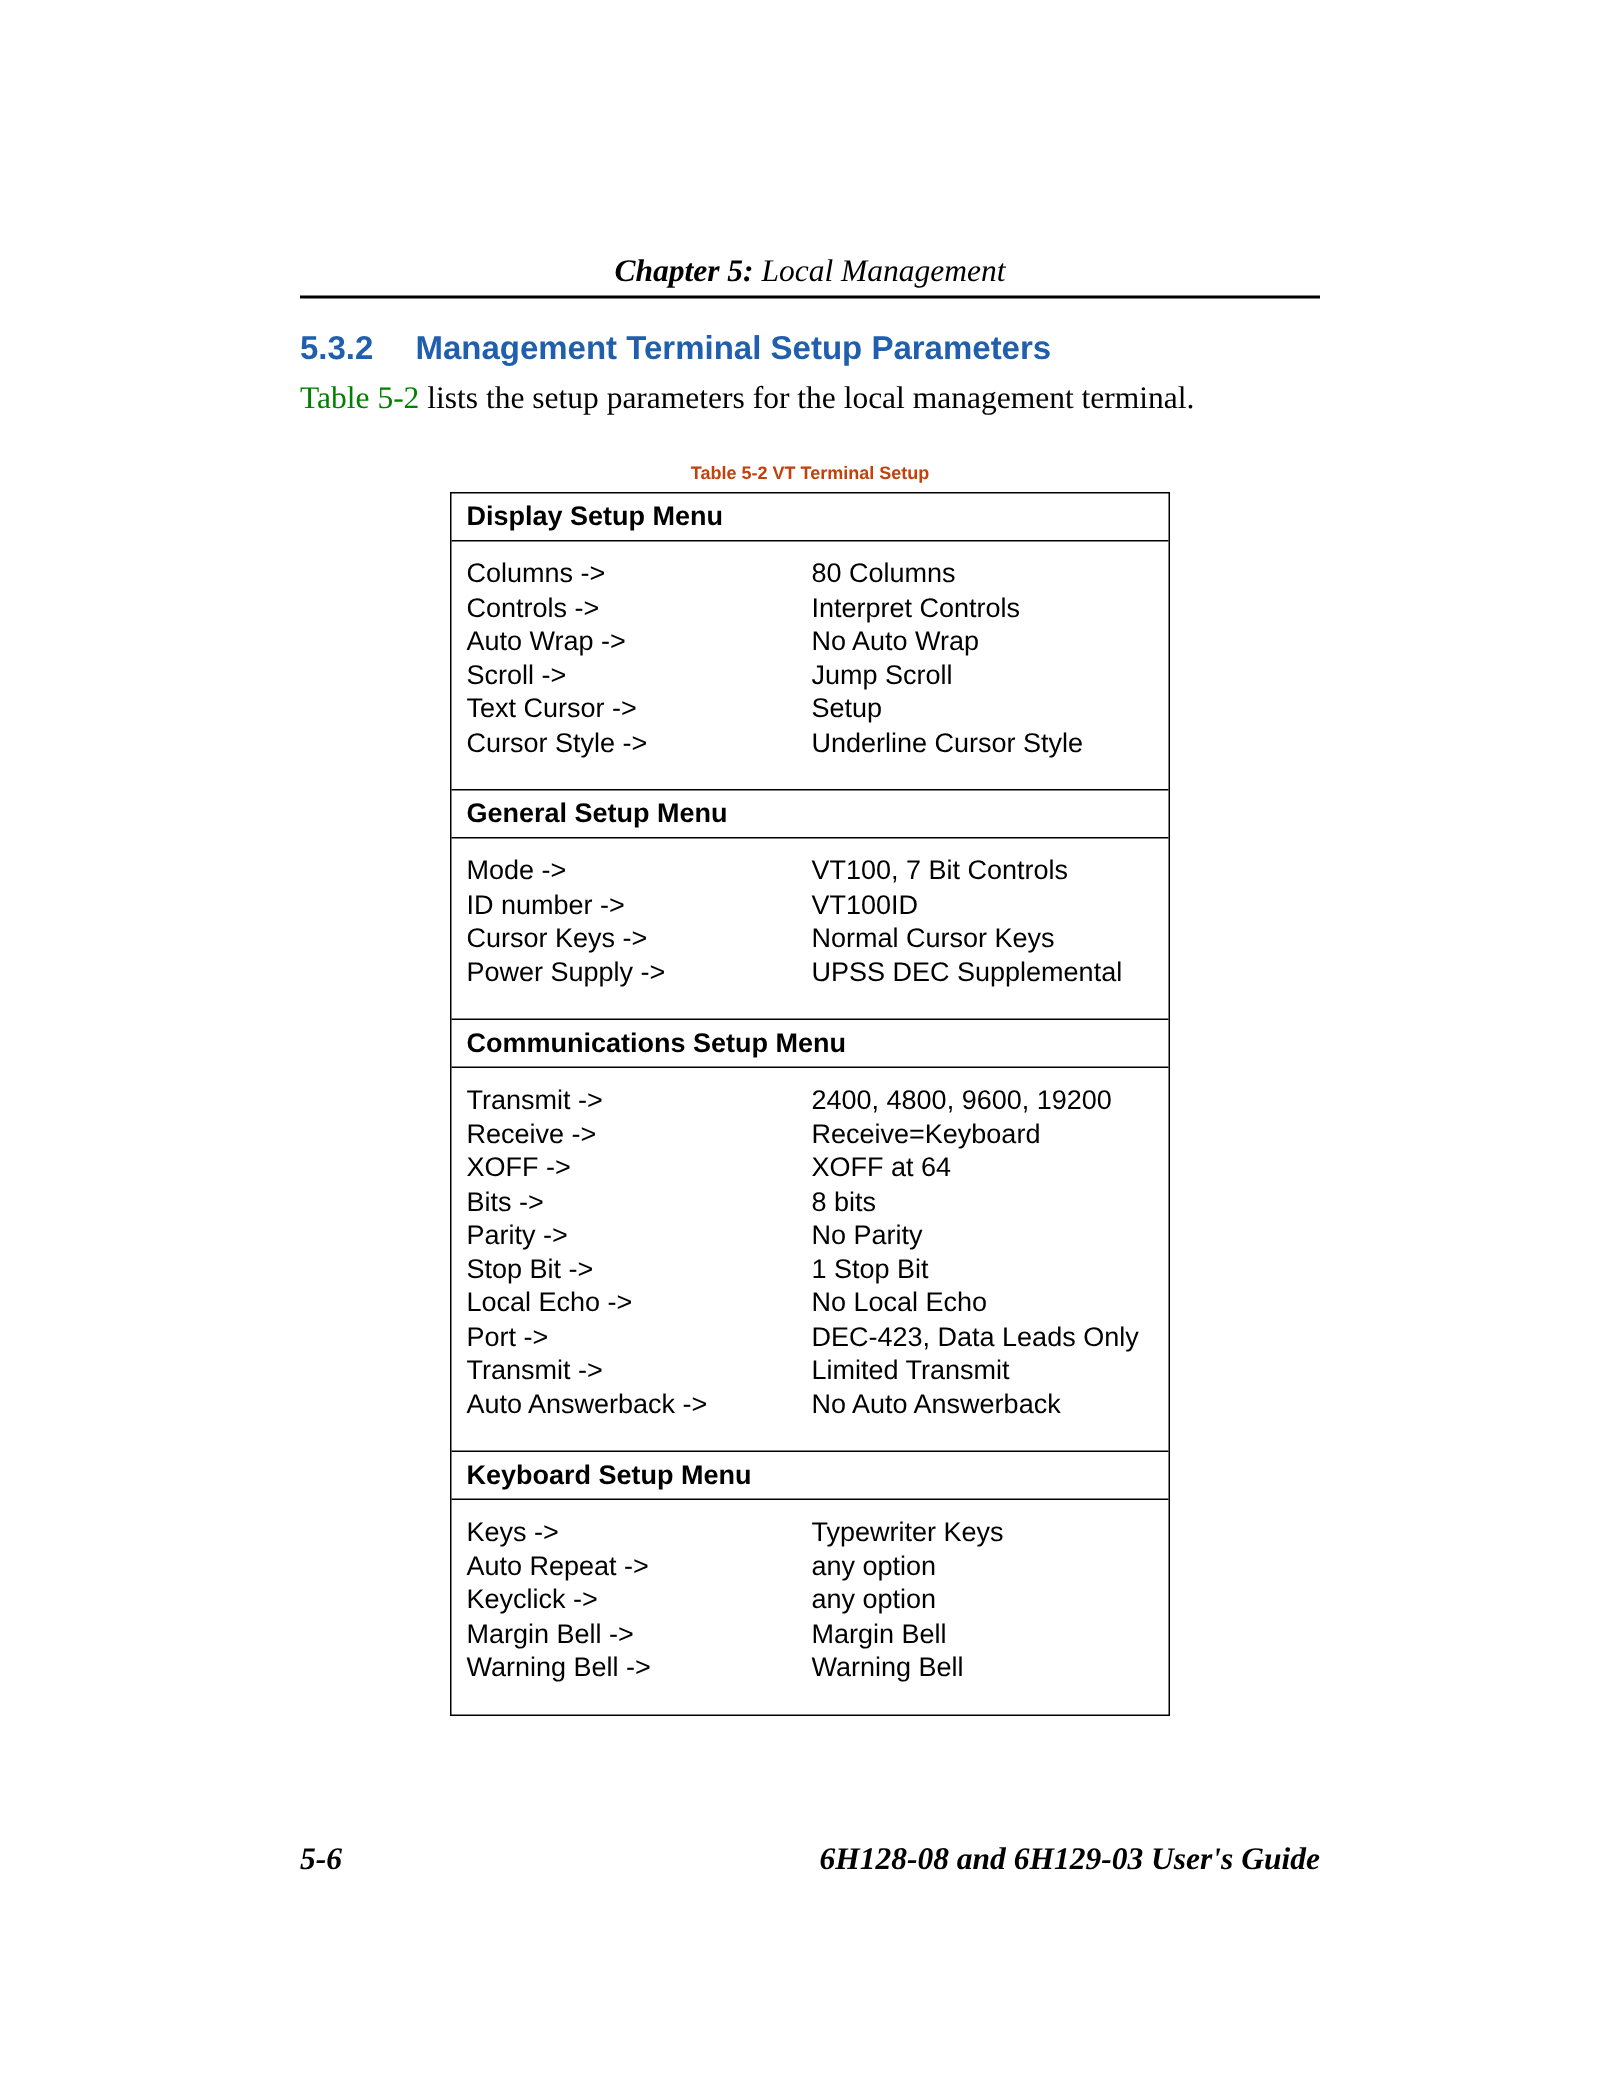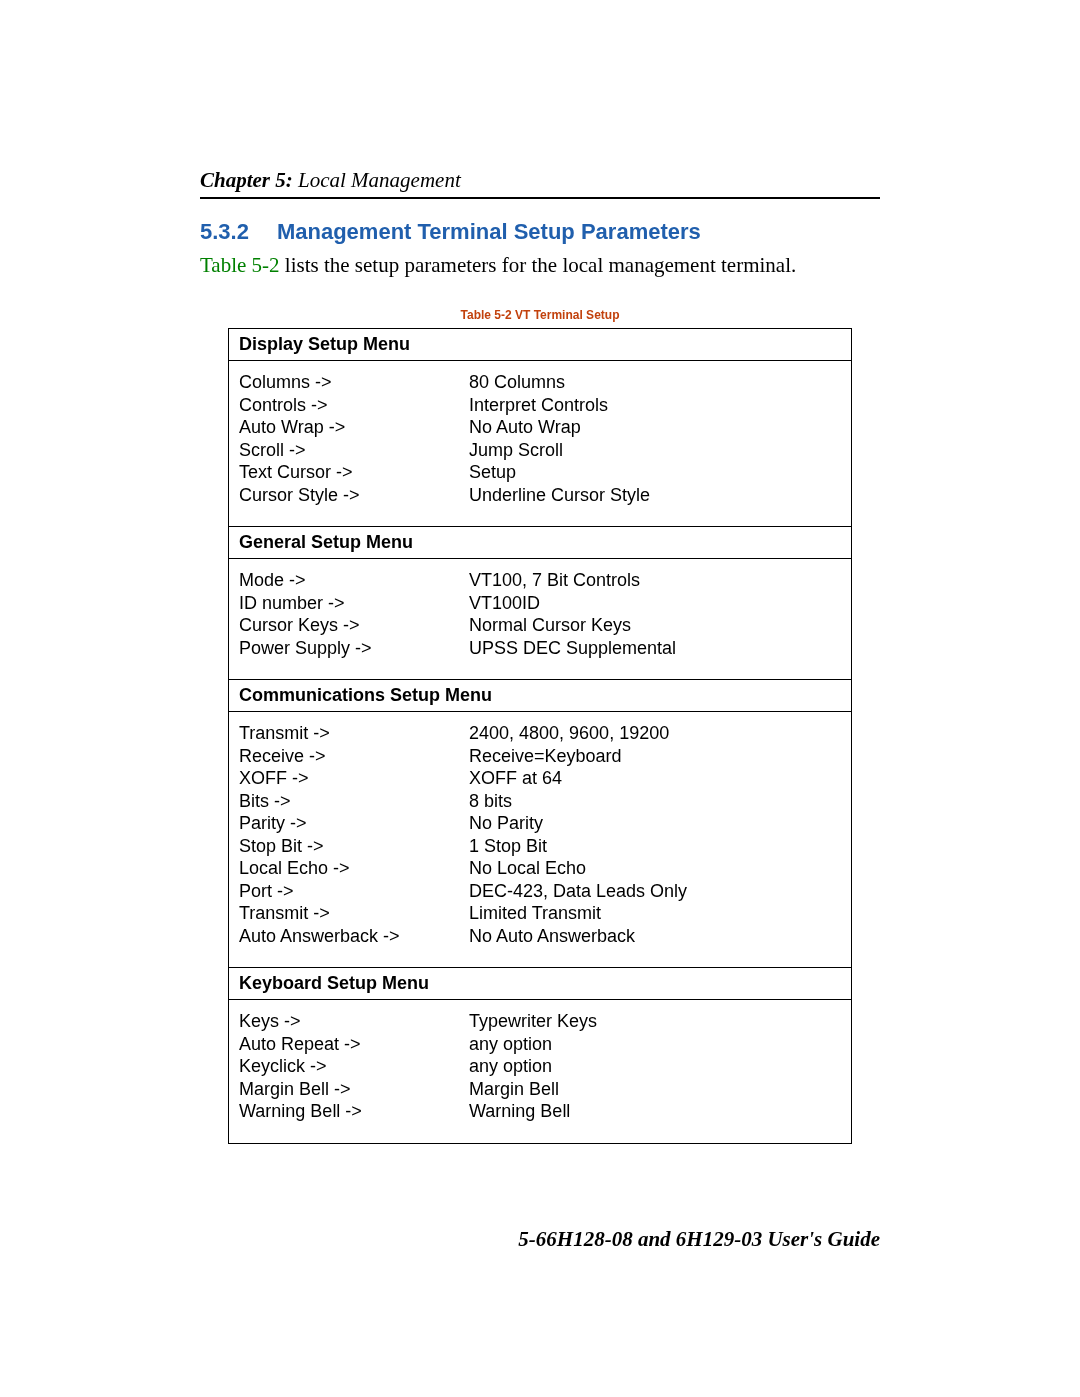--- a/index.html
+++ b/index.html
@@ -23,6 +23,7 @@
       font-style: italic;
       font-size: 21px;
       margin-bottom: 4px;
+      text-align: center;
     }
     .chapter-header .bold {
       font-weight: bold;

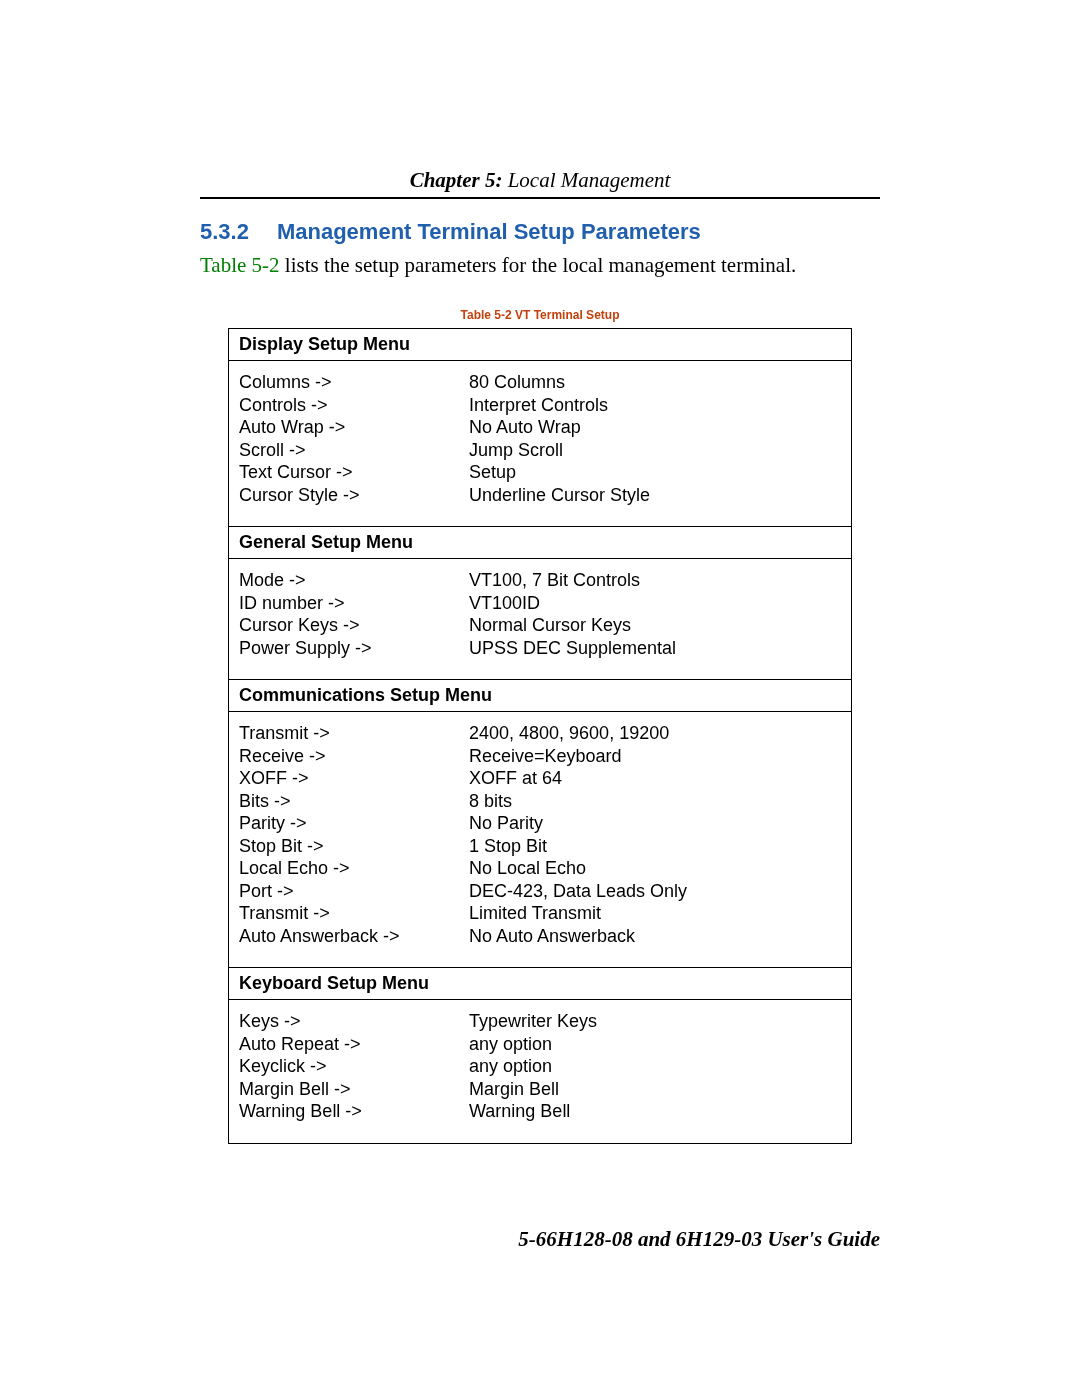--- a/index.html
+++ b/index.html
@@ -62,7 +62,7 @@
     }
     .setup-table {
       border: 1.5px solid #000;
-      width: 624px;
+      width: 480px;
       margin: 0 auto;
       font-family: Arial, Helvetica, sans-serif;
       font-size: 18px;

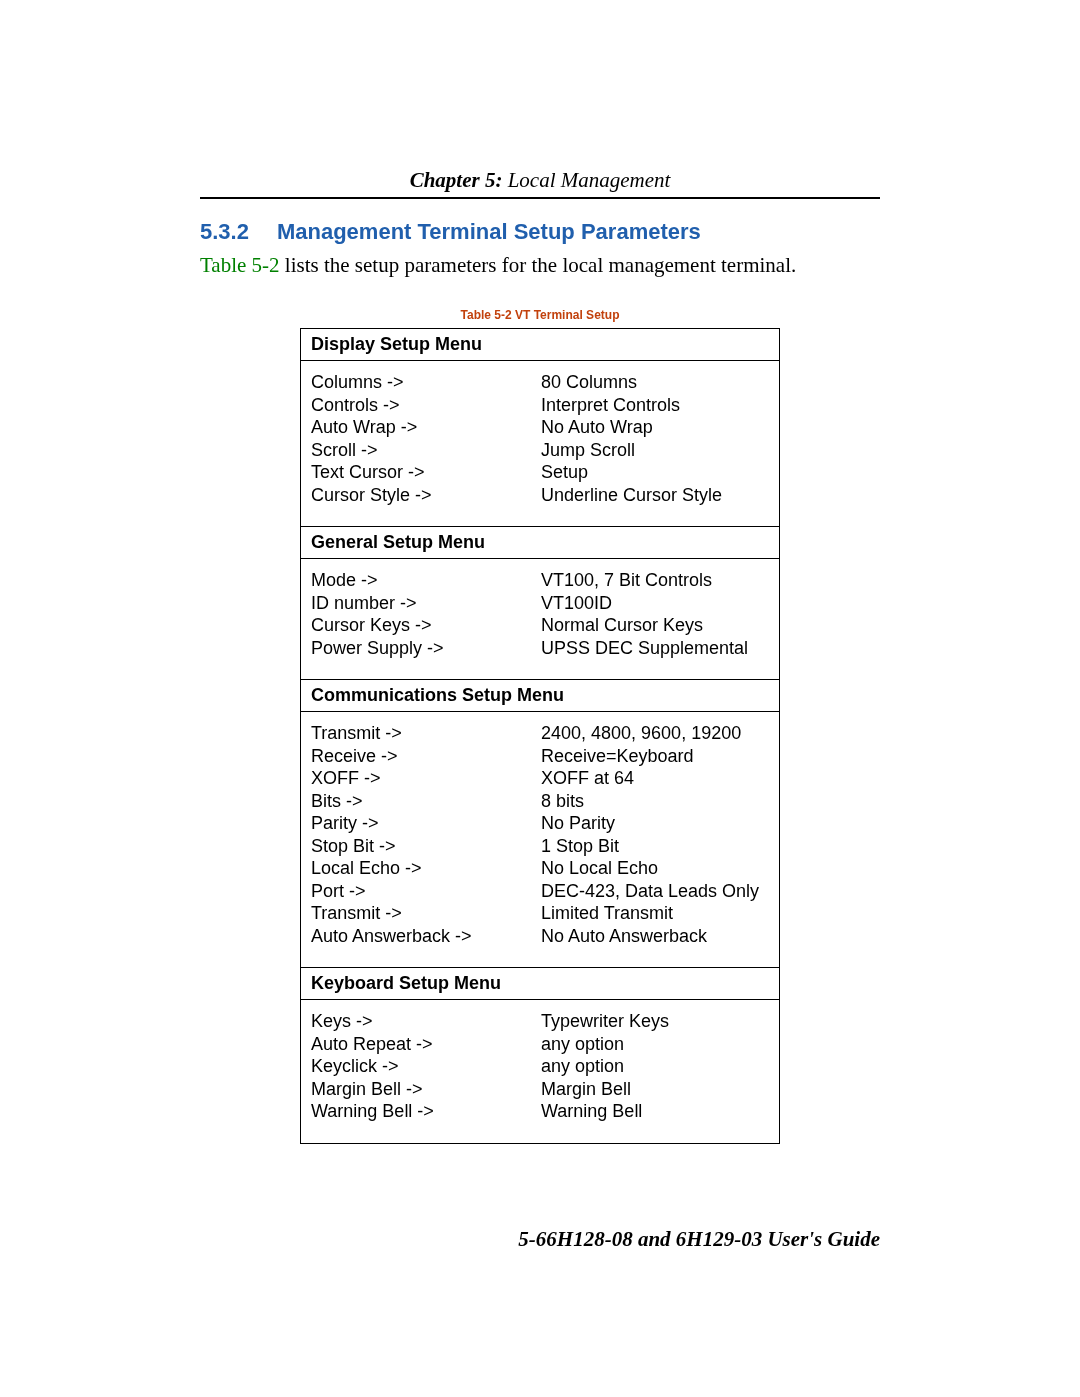--- a/index.html
+++ b/index.html
@@ -96,7 +96,7 @@
       left: 200px;
       right: 200px;
       display: flex;
-      justify-content: flex-end;
+      justify-content: space-between;
       font-family: 'Times New Roman', Times, serif;
       font-style: italic;
       font-weight: bold;

